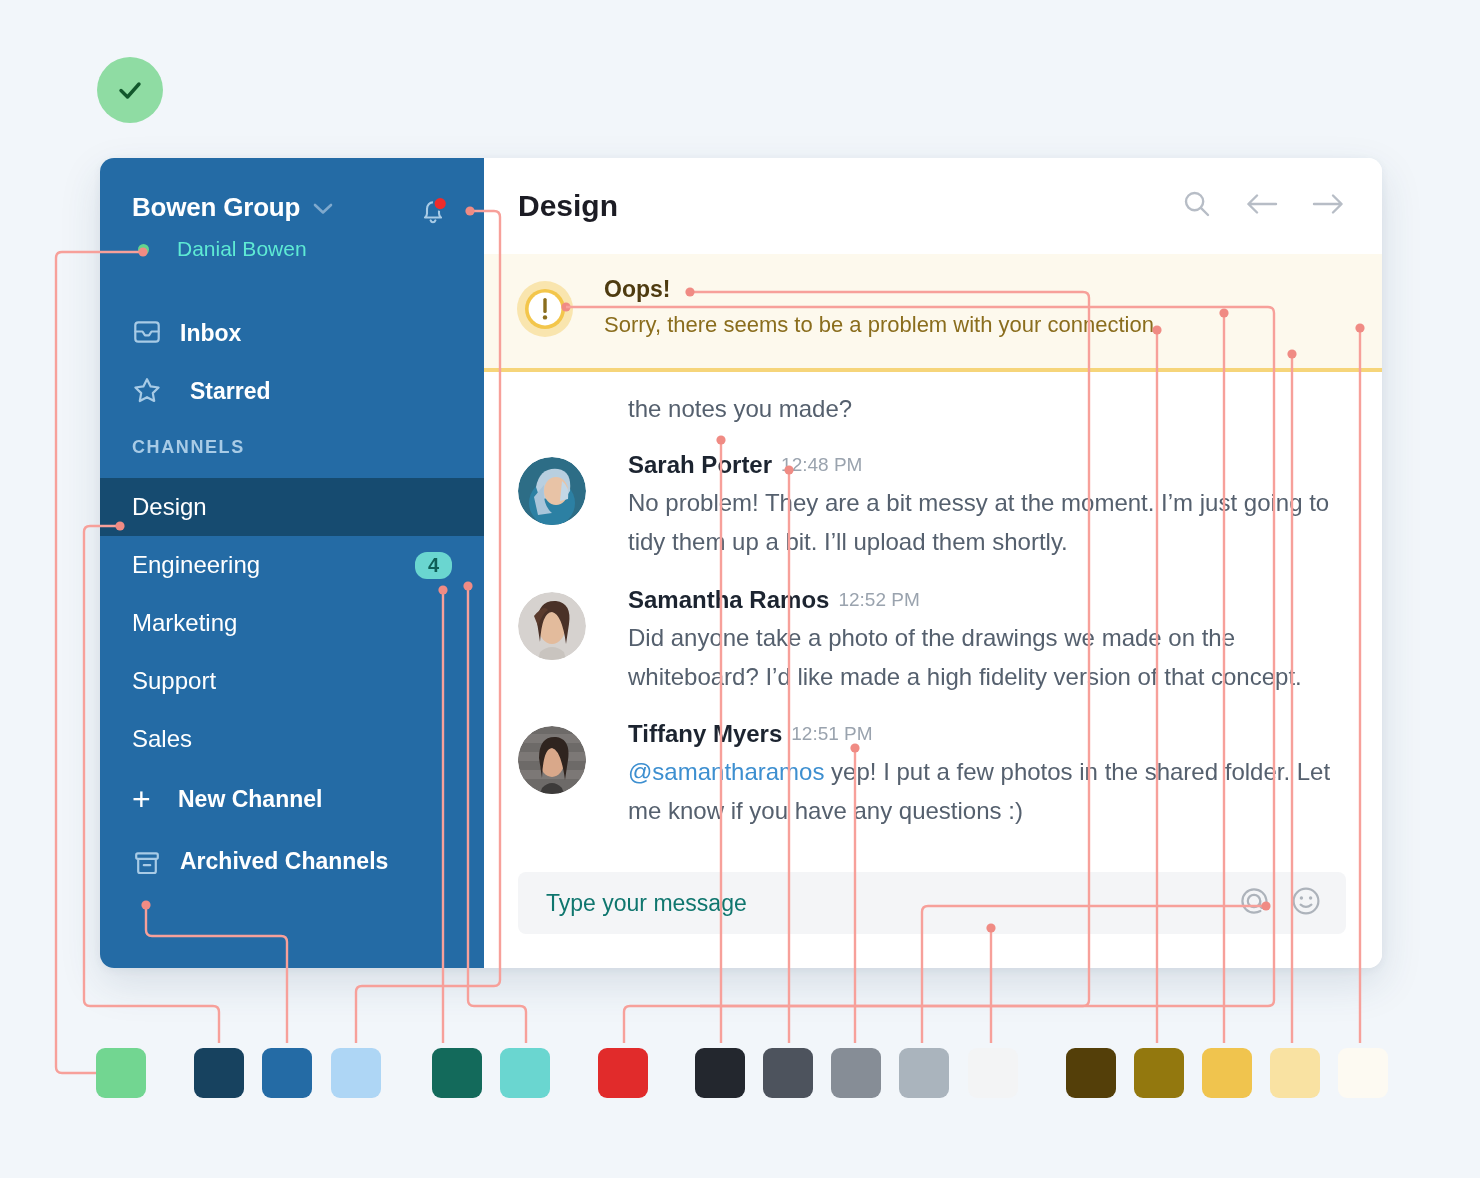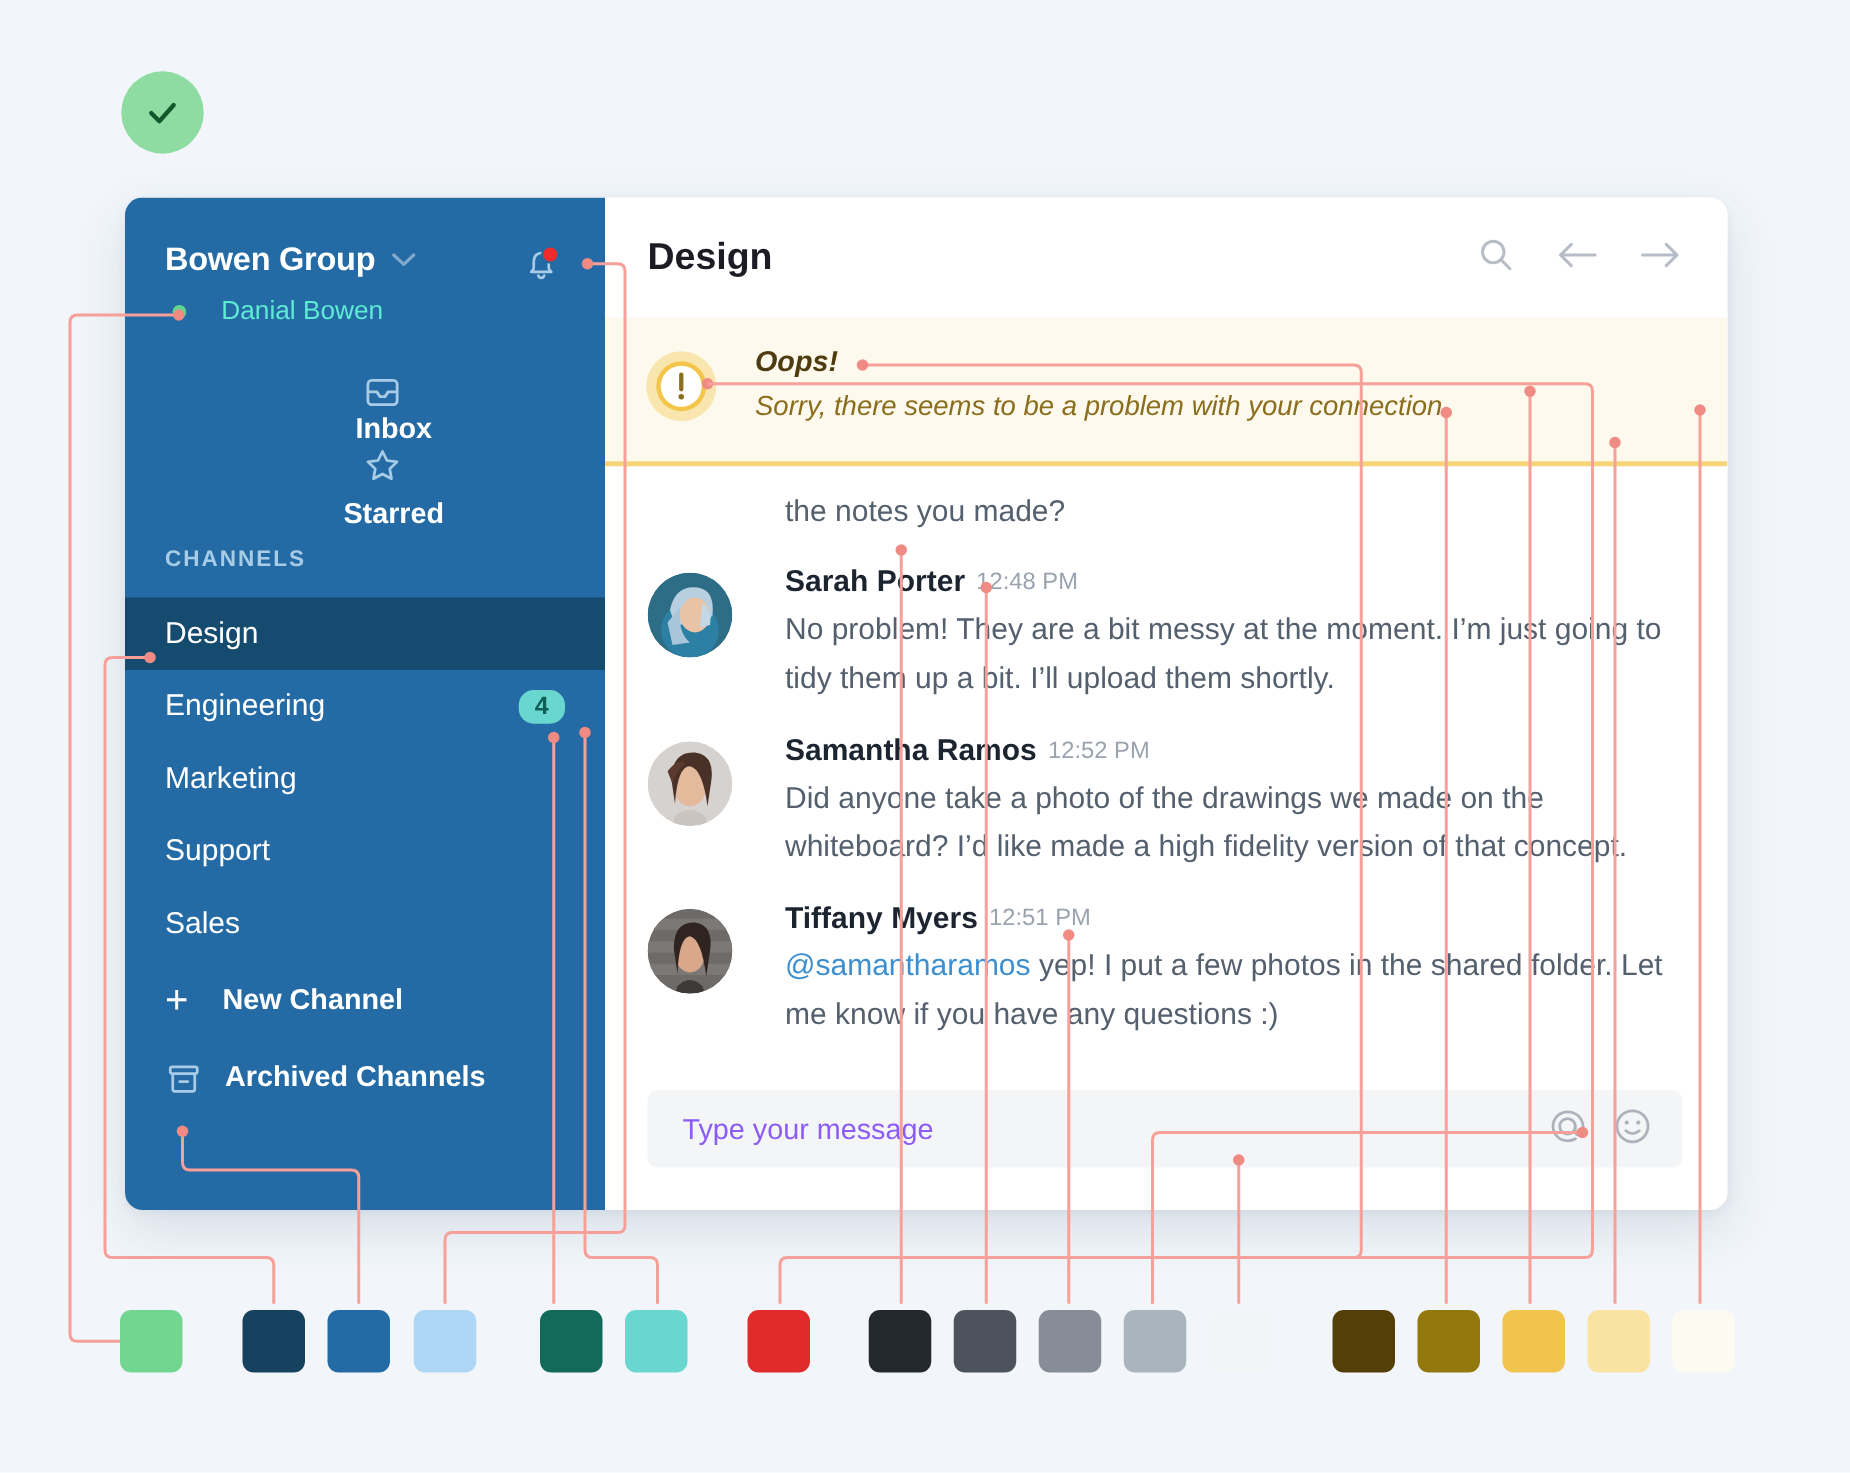--- a/index.html
+++ b/index.html
@@ -205,7 +205,7 @@
     flex: none;
   }
   #alert-icon { flex: none; margin-top: 2px; }
-  #alert-text { margin-left: 28px; font-style: italic; }
+  #alert-text { margin-left: 28px; }
   #alert-title {
     font-size: 23px;
     font-weight: bold;

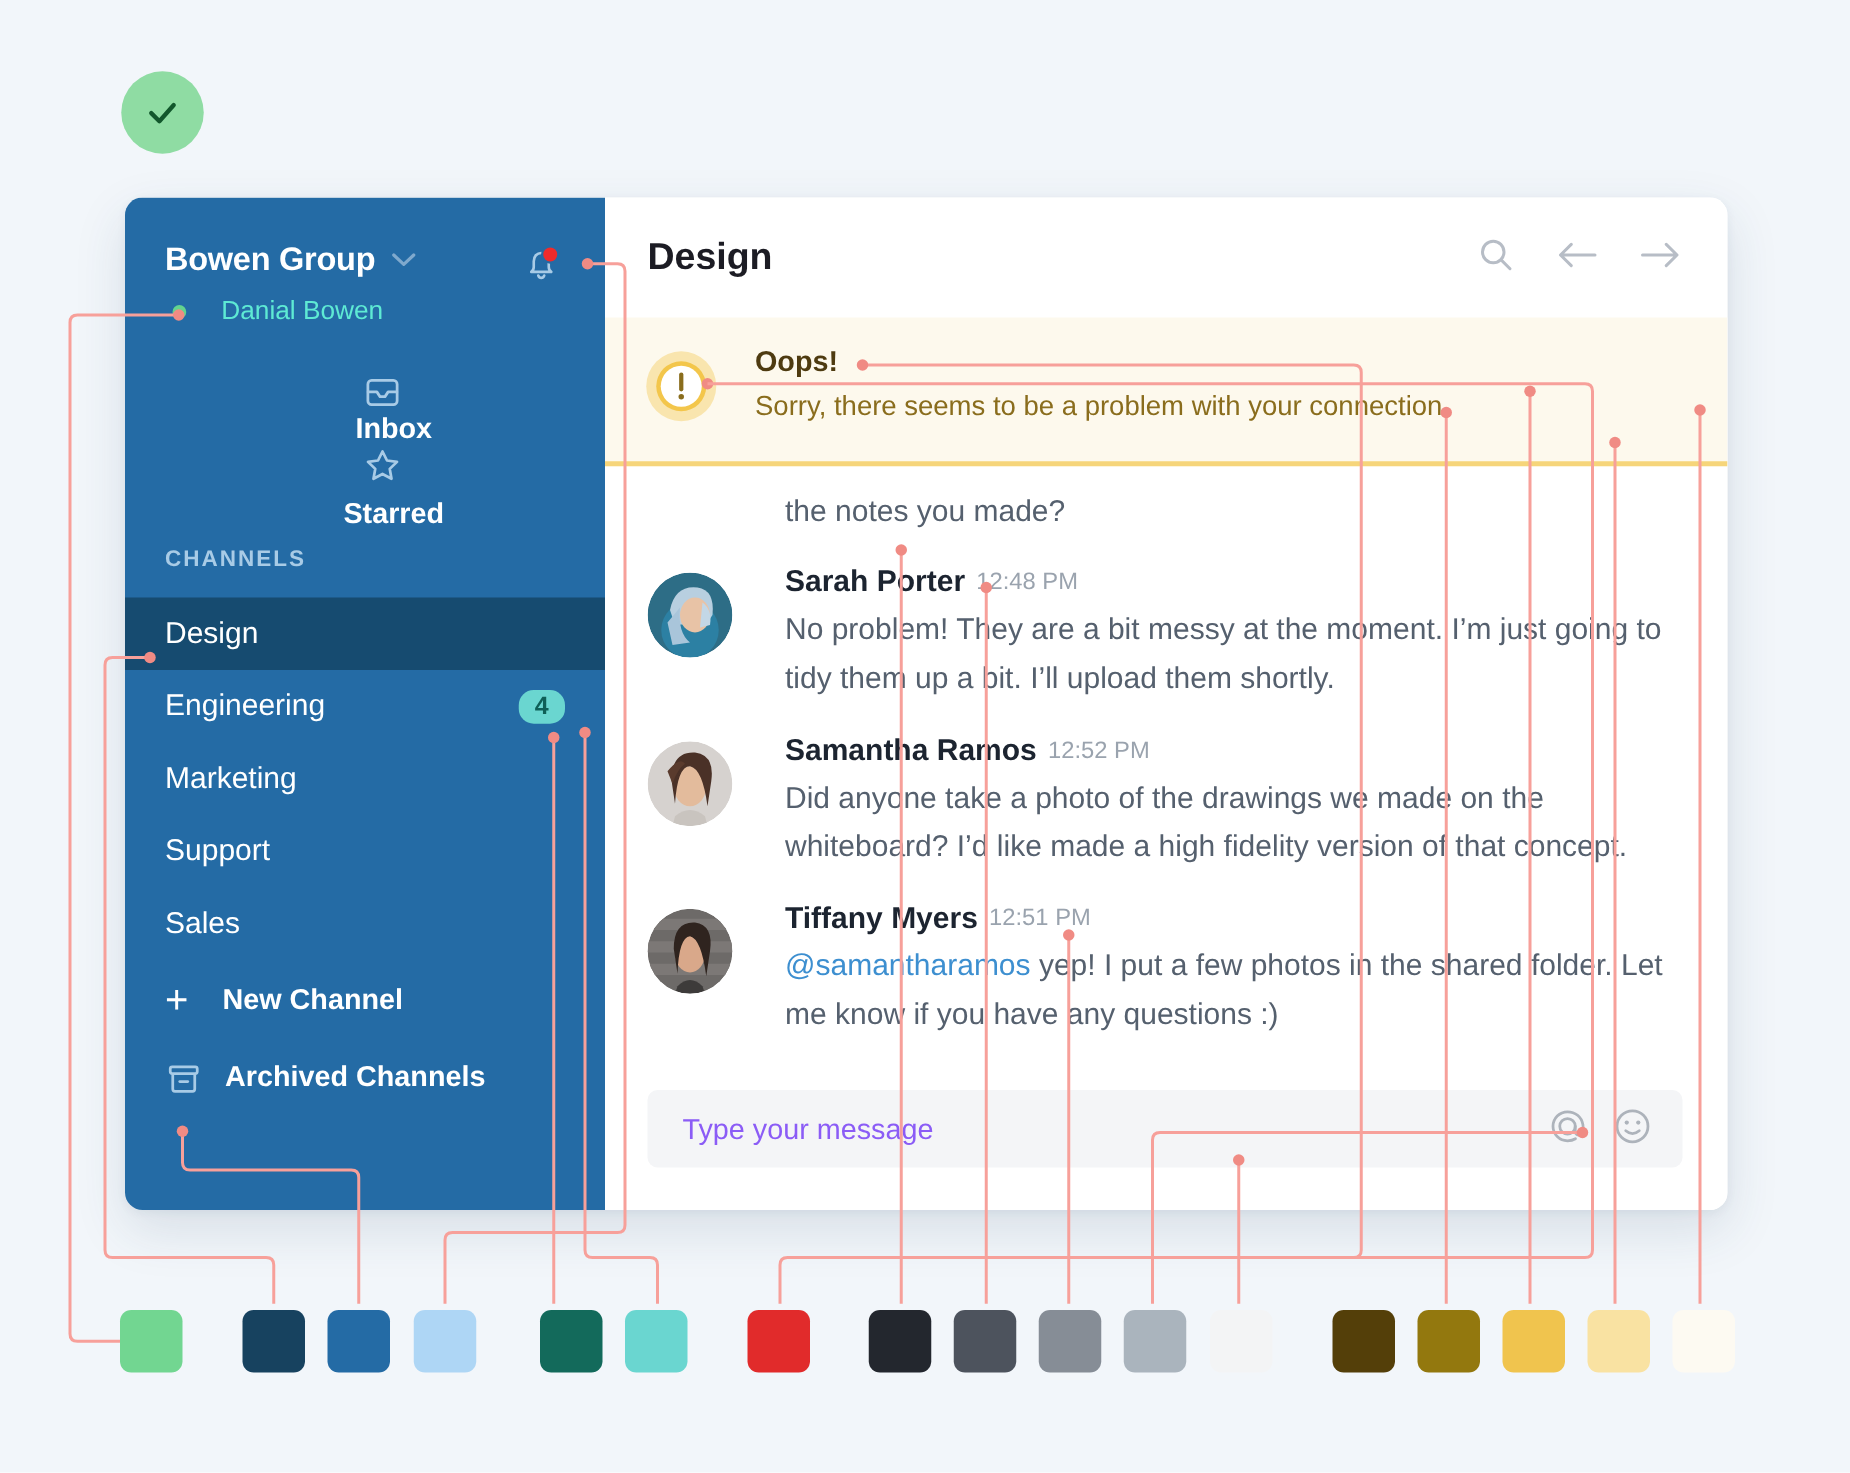--- a/index.html
+++ b/index.html
@@ -95,12 +95,11 @@
 
   .nav-item {
     display: flex;
-    align-items: center;
+    align-items: flex-end;
     height: 48px;
     padding-left: 32px;
     font-size: 23px;
     font-weight: bold;
-    flex-direction: column;
   }
   #nav-inbox { margin-top: 38px; }
   #nav-starred { margin-top: 10px; gap: 10px; }

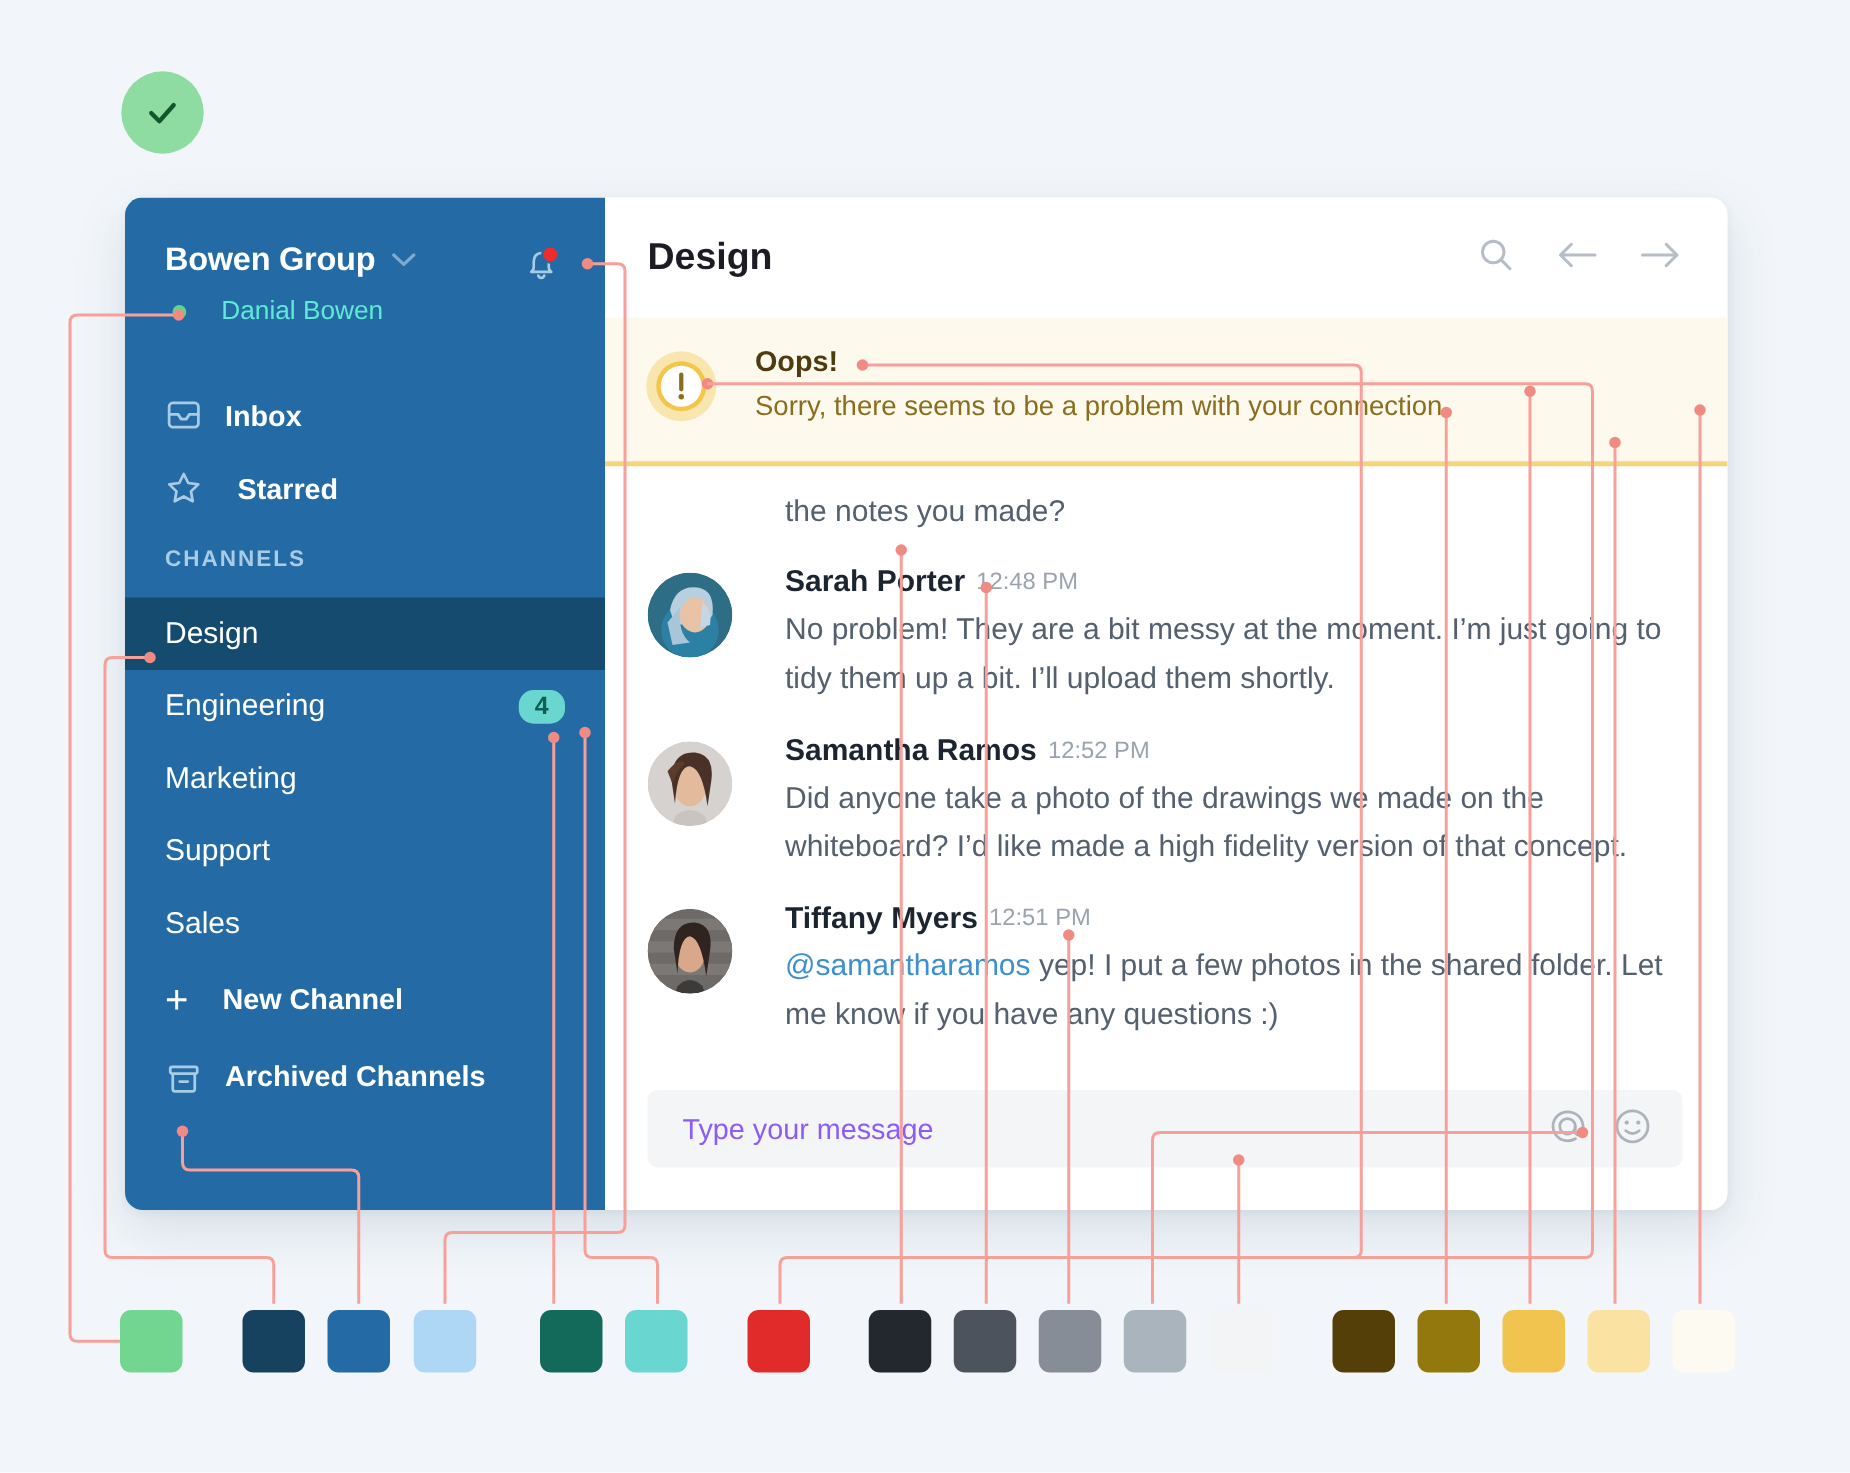--- a/index.html
+++ b/index.html
@@ -283,7 +283,7 @@
   }
   #composer-placeholder {
     font-size: 23px;
-    color: #8b5cf6;
+    color: #0f766e;
   }
   #composer-actions {
     margin-left: auto;

